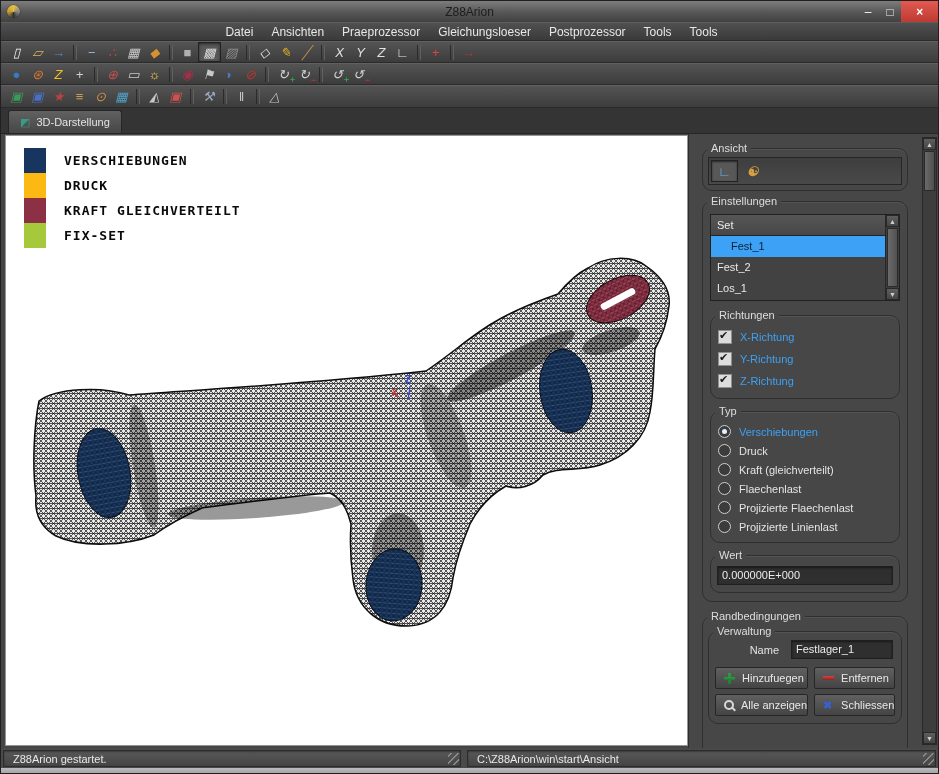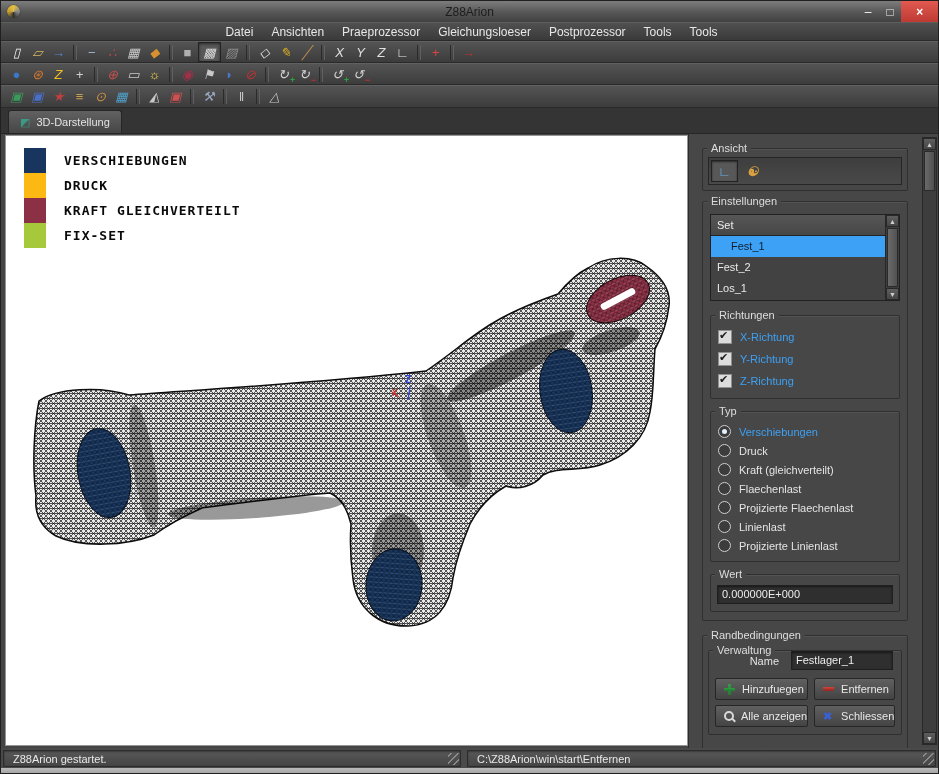--- a/index.html
+++ b/index.html
@@ -52,7 +52,7 @@
   
   .sidebar{position:absolute;left:687px;top:0;width:252px;height:614px;box-sizing:border-box;
     background:#474747;border-left:1px solid #2d2d2d;padding:4px 32px 0 13px;overflow:hidden;}
-  .group{position:relative;border:1px solid #2f2f2f;border-radius:2px;margin-top:10px;
+  .group{position:relative;border:1px solid #2f2f2f;border-radius:10px;margin-top:10px;
     box-shadow:inset 0 1px 0 rgba(255,255,255,.07);padding:10px 7px 6px;}
   .gcap{position:absolute;top:-7px;left:4px;padding:0 4px;background:#474747;font-size:11px;color:#dedede;line-height:13px;white-space:nowrap;}
   .viewstrip{height:24px;background:linear-gradient(#3e3e3e,#494949);border:1px solid #262626;

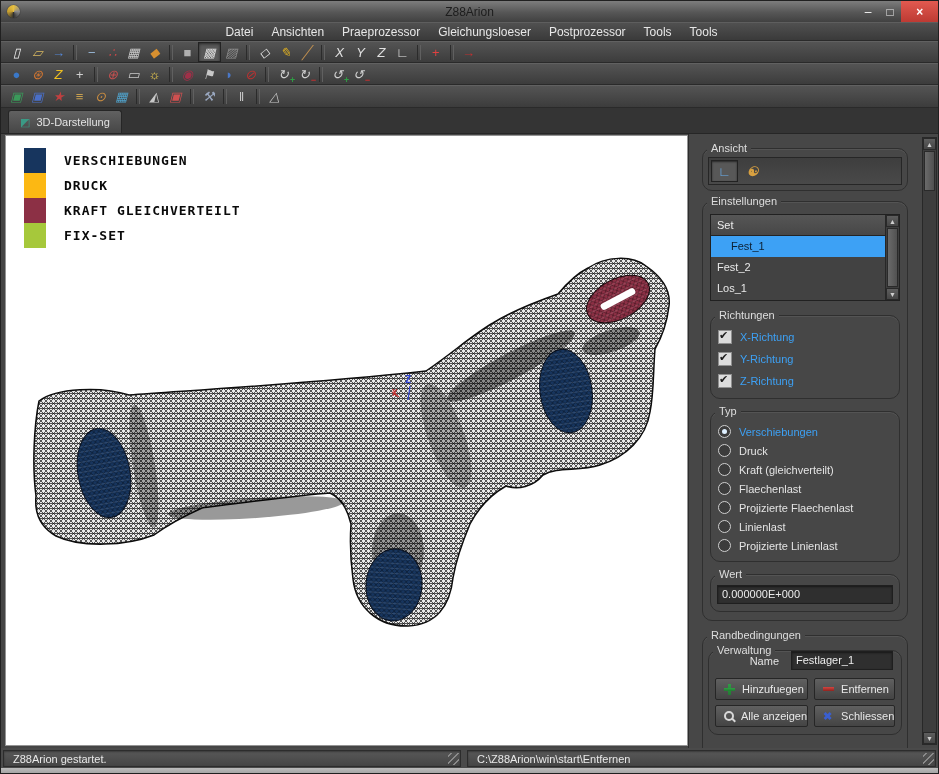--- a/index.html
+++ b/index.html
@@ -592,10 +592,6 @@
                 <span class="radlabel">Projizierte Flaechenlast</span>
               </div>
 
-              <div class="radrow">
-                <span class="radio"></span>
-                <span class="radlabel">Linienlast</span>
-              </div>
 
               <div class="radrow">
                 <span class="radio"></span>

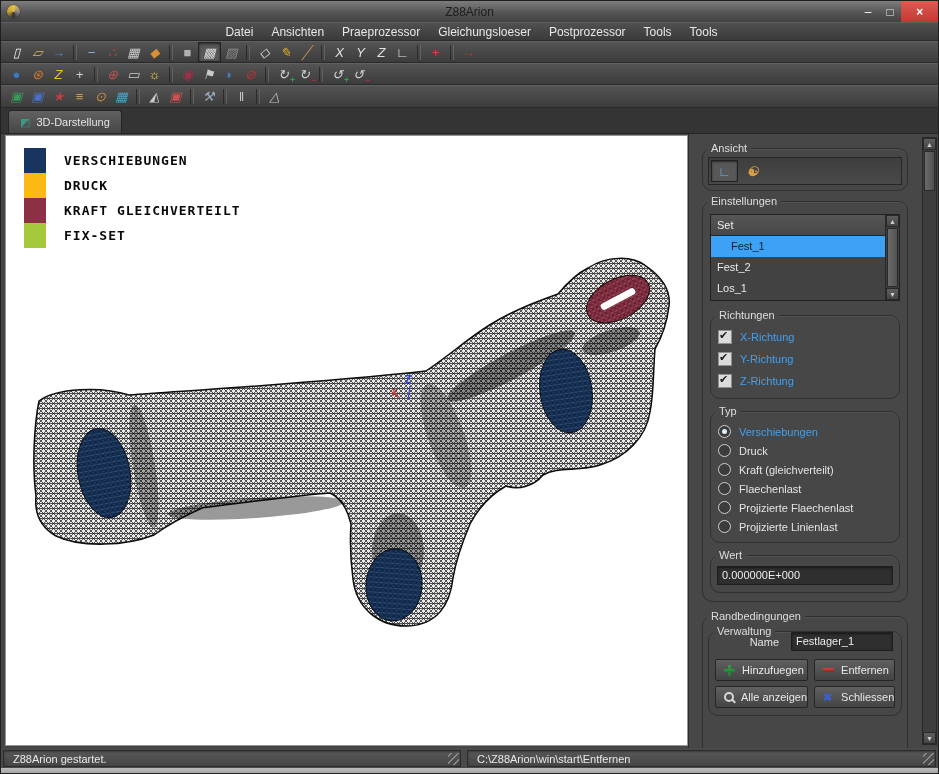--- a/index.html
+++ b/index.html
@@ -609,7 +609,7 @@
       <div class="group" style="margin-top:14px;height:200px;padding:10px 5px 0;">
         <div class="gcap">Randbedingungen</div>
 
-        <div class="group" style="margin-top:4px;padding:0 6px 7px;">
+        <div class="group" style="margin-top:4px;padding:8px 6px 7px;">
           <div class="gcap">Verwaltung</div>
           <div class="namerow">
             <span class="namelabel">Name</span>

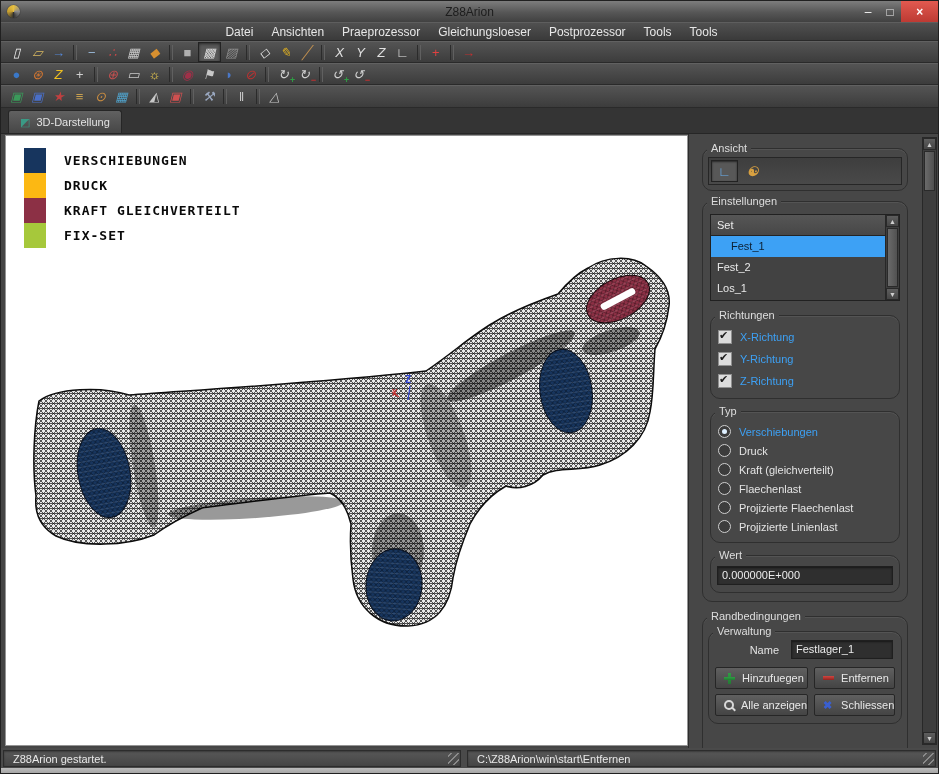--- a/index.html
+++ b/index.html
@@ -652,7 +652,7 @@
       <span class="grip"></span>
     </div>
     <div class="sbox sb-right">
-      <span>C:\Z88Arion\win\start\Entfernen</span>
+      <span>C:\Z88Arion\win\start\Ansicht</span>
       <span class="grip"></span>
     </div>
   </div>

